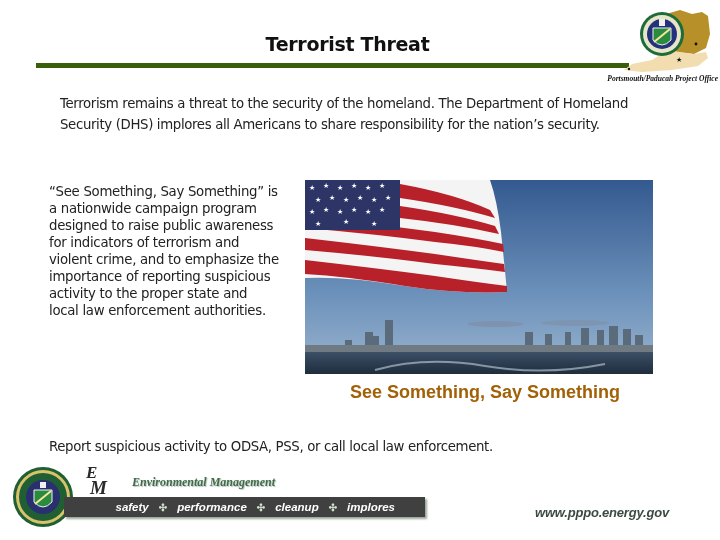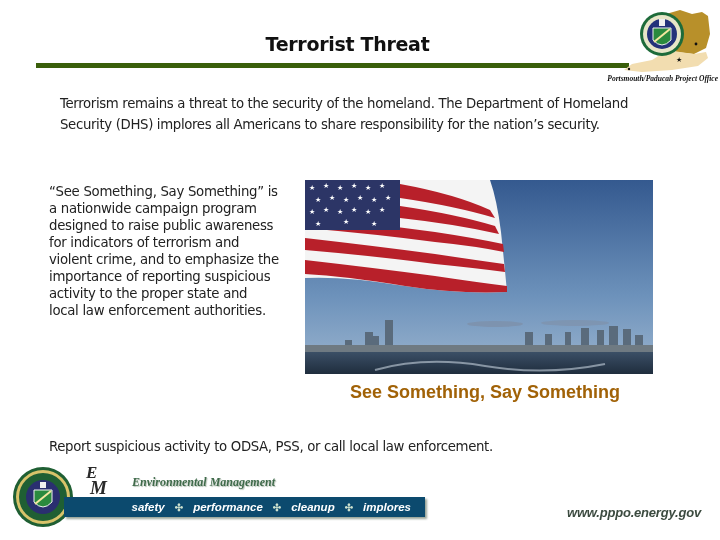--- a/index.html
+++ b/index.html
@@ -54,9 +54,9 @@
       color: #3f6a4a; text-shadow: 1px 1px 1px #b9c4b9; white-space: nowrap;
     }
     .em-bar {
-      left: 64px; top: 497px; width: 361px; height: 20px; background: #0c4a6e;
+      left: 64px; top: 497px; width: 361px; height: 20px; background: #404040;
       box-shadow: 2px 2px 2px #9aa69a;
-      display: flex; align-items: center; justify-content: flex-end; padding-right: 14px; box-sizing: border-box;
+      display: flex; align-items: center; justify-content: flex-end; padding-right: 30px; box-sizing: border-box;
     }
     .em-bar span {
       font-family: "Liberation Sans", sans-serif; font-style: italic; font-weight: bold;

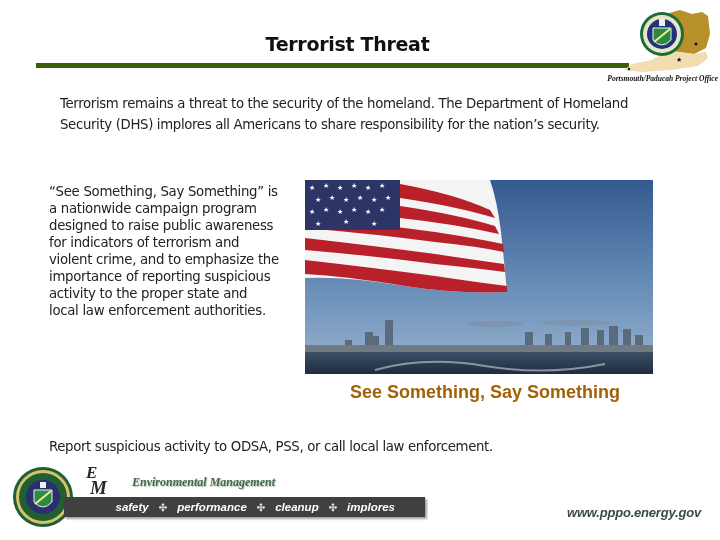--- a/index.html
+++ b/index.html
@@ -66,7 +66,7 @@
     .website {
       left: 535px; top: 505px;
       font-family: "Liberation Sans", sans-serif; font-style: italic; font-weight: bold; font-size: 13px;
-      color: #3c4b40; letter-spacing: -0.2px; margin-left: 32px;
+      color: #3c4b40; letter-spacing: -0.2px;
     }
   </style>
 </head>

